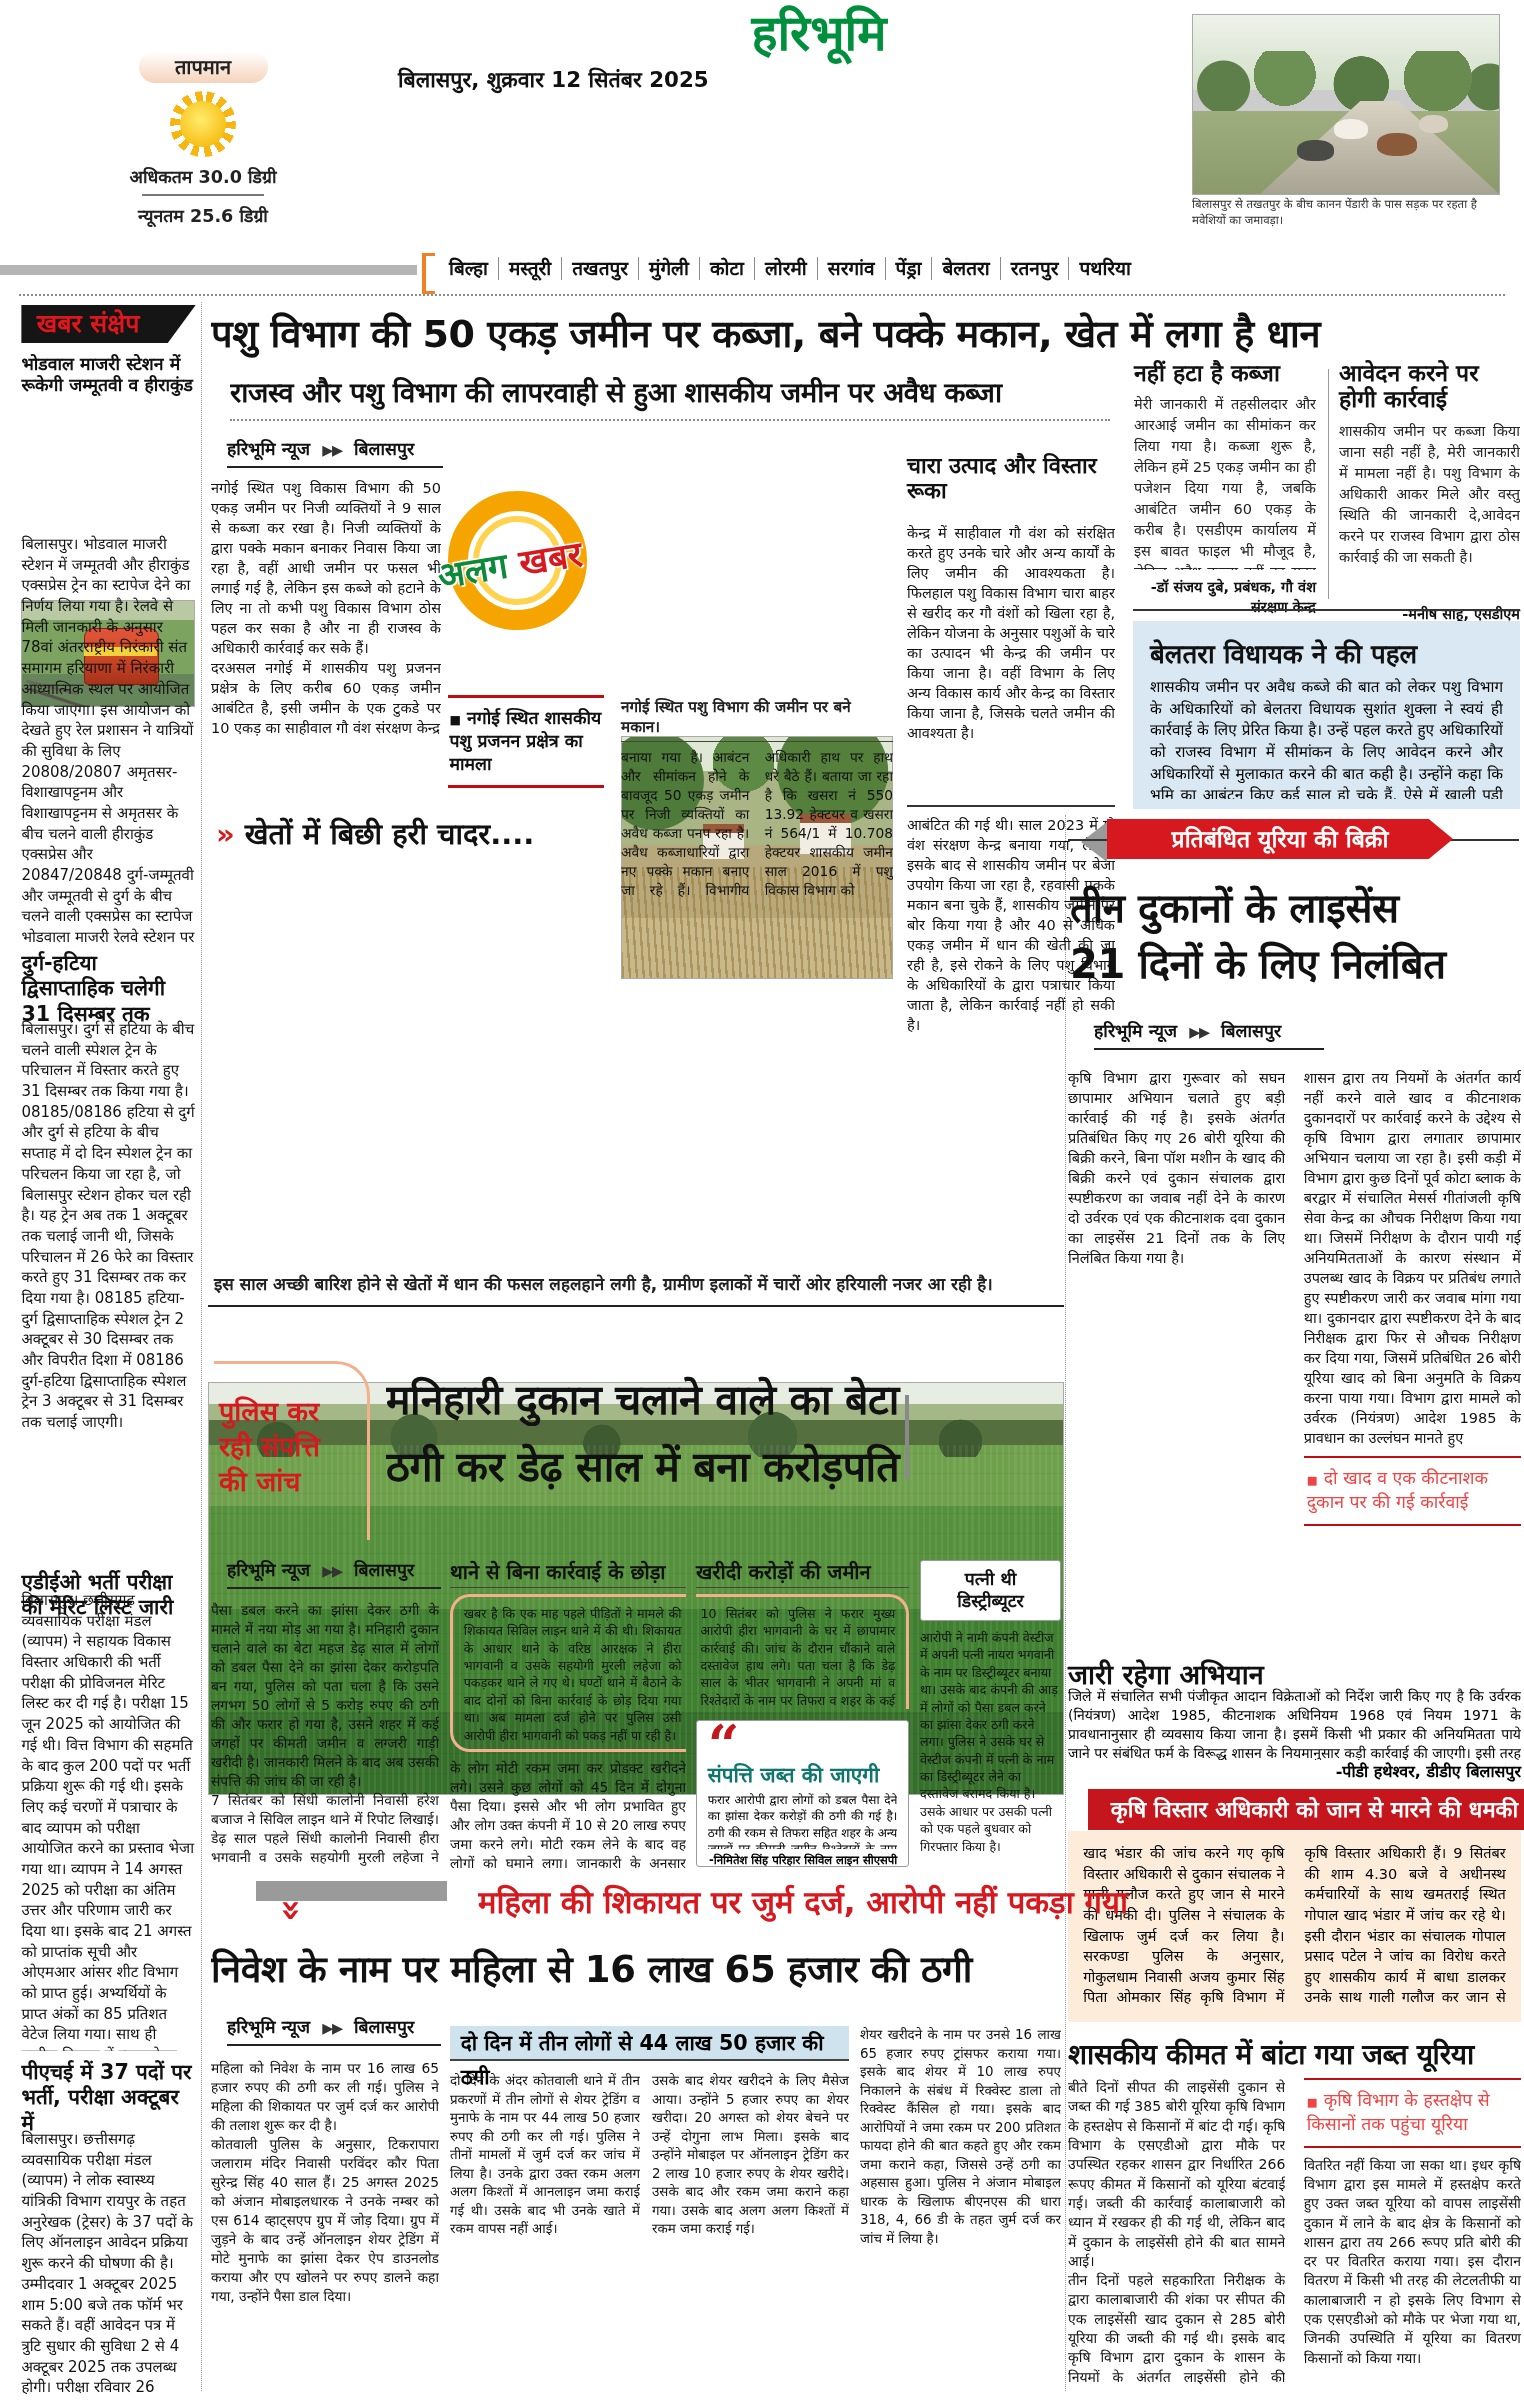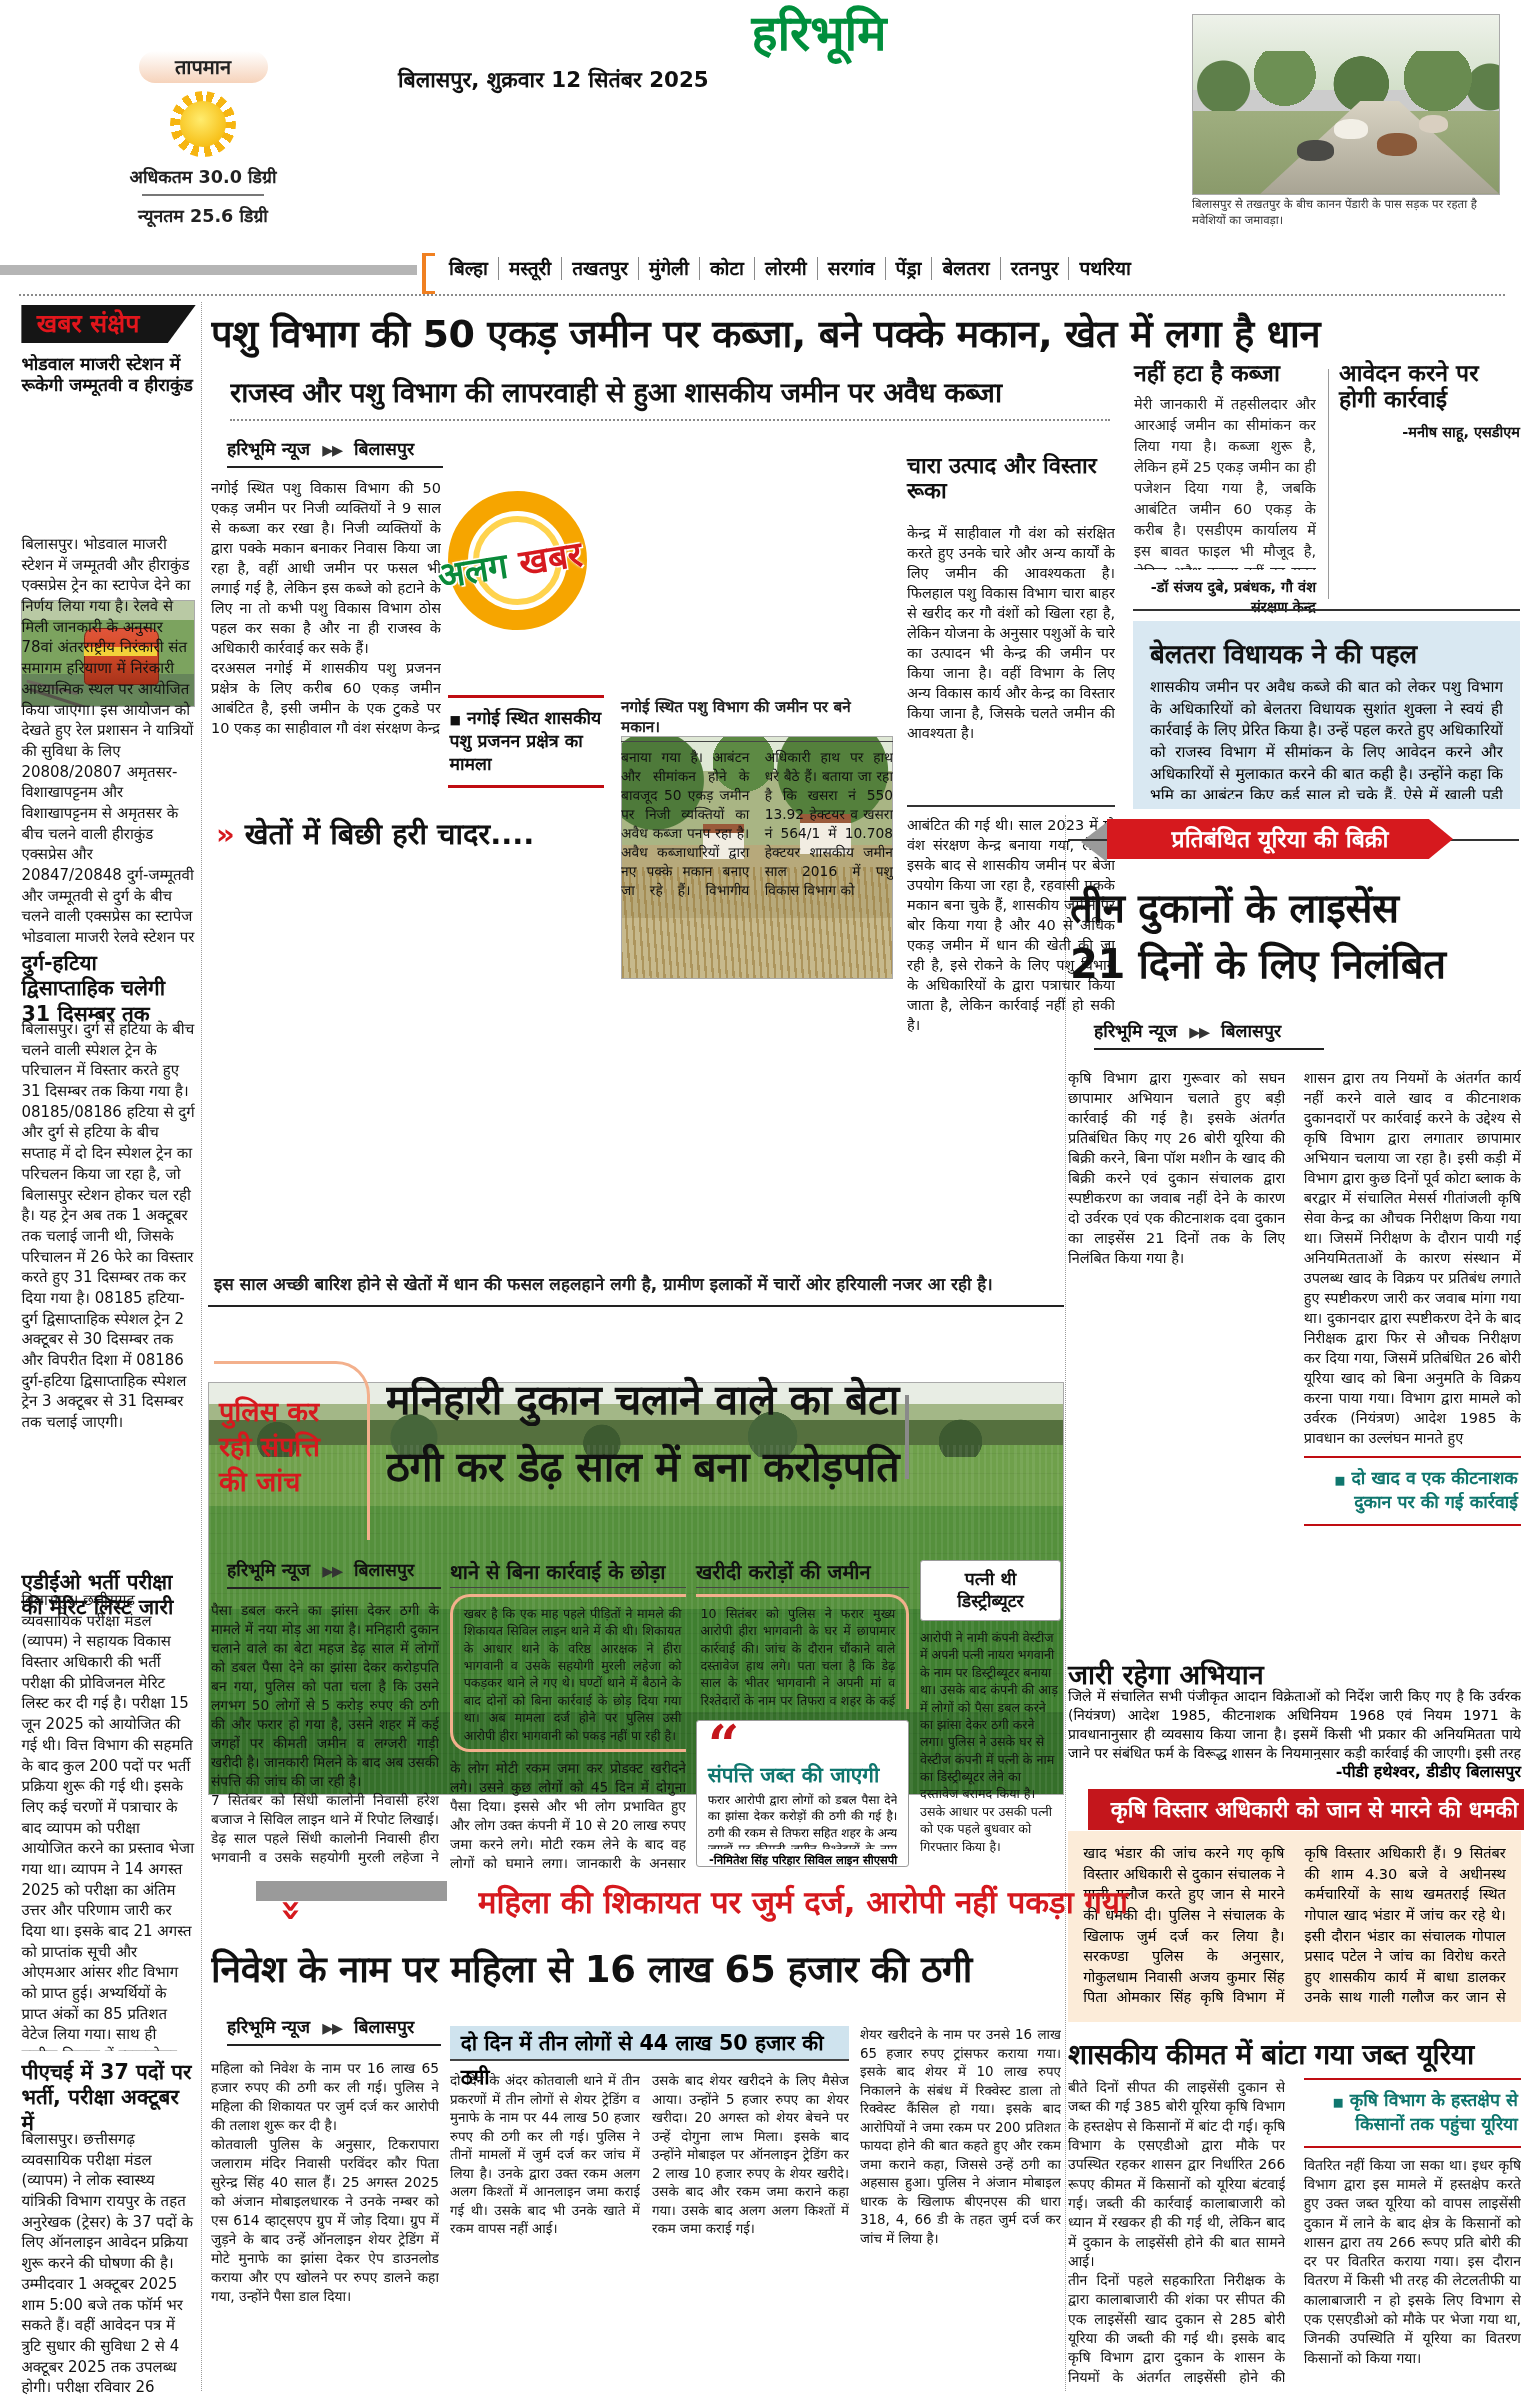--- a/index.html
+++ b/index.html
@@ -203,6 +203,7 @@
   <div class="abs" style="left:1328px;top:369px;width:0;height:230px;border-left:1.5px solid #9a9a9a;"></div>
   <div class="abs" style="left:1339px;top:360px;width:181px;">
     <div class="qtitle">आवेदन करने पर होगी कार्रवाई</div>
+    <div class="qbody clip" style="height:176px;">शासकीय जमीन पर कब्जा किया जाना सही नहीं है, मेरी जानकारी में मामला नहीं है। पशु विभाग के अधिकारी आकर मिले और वस्तु स्थिति की जानकारी दे,आवेदन करने पर राजस्व विभाग द्वारा ठोस कार्रवाई की जा सकती है।</div>
     <div class="qattr">-मनीष साहू, एसडीएम</div>
   </div>
 

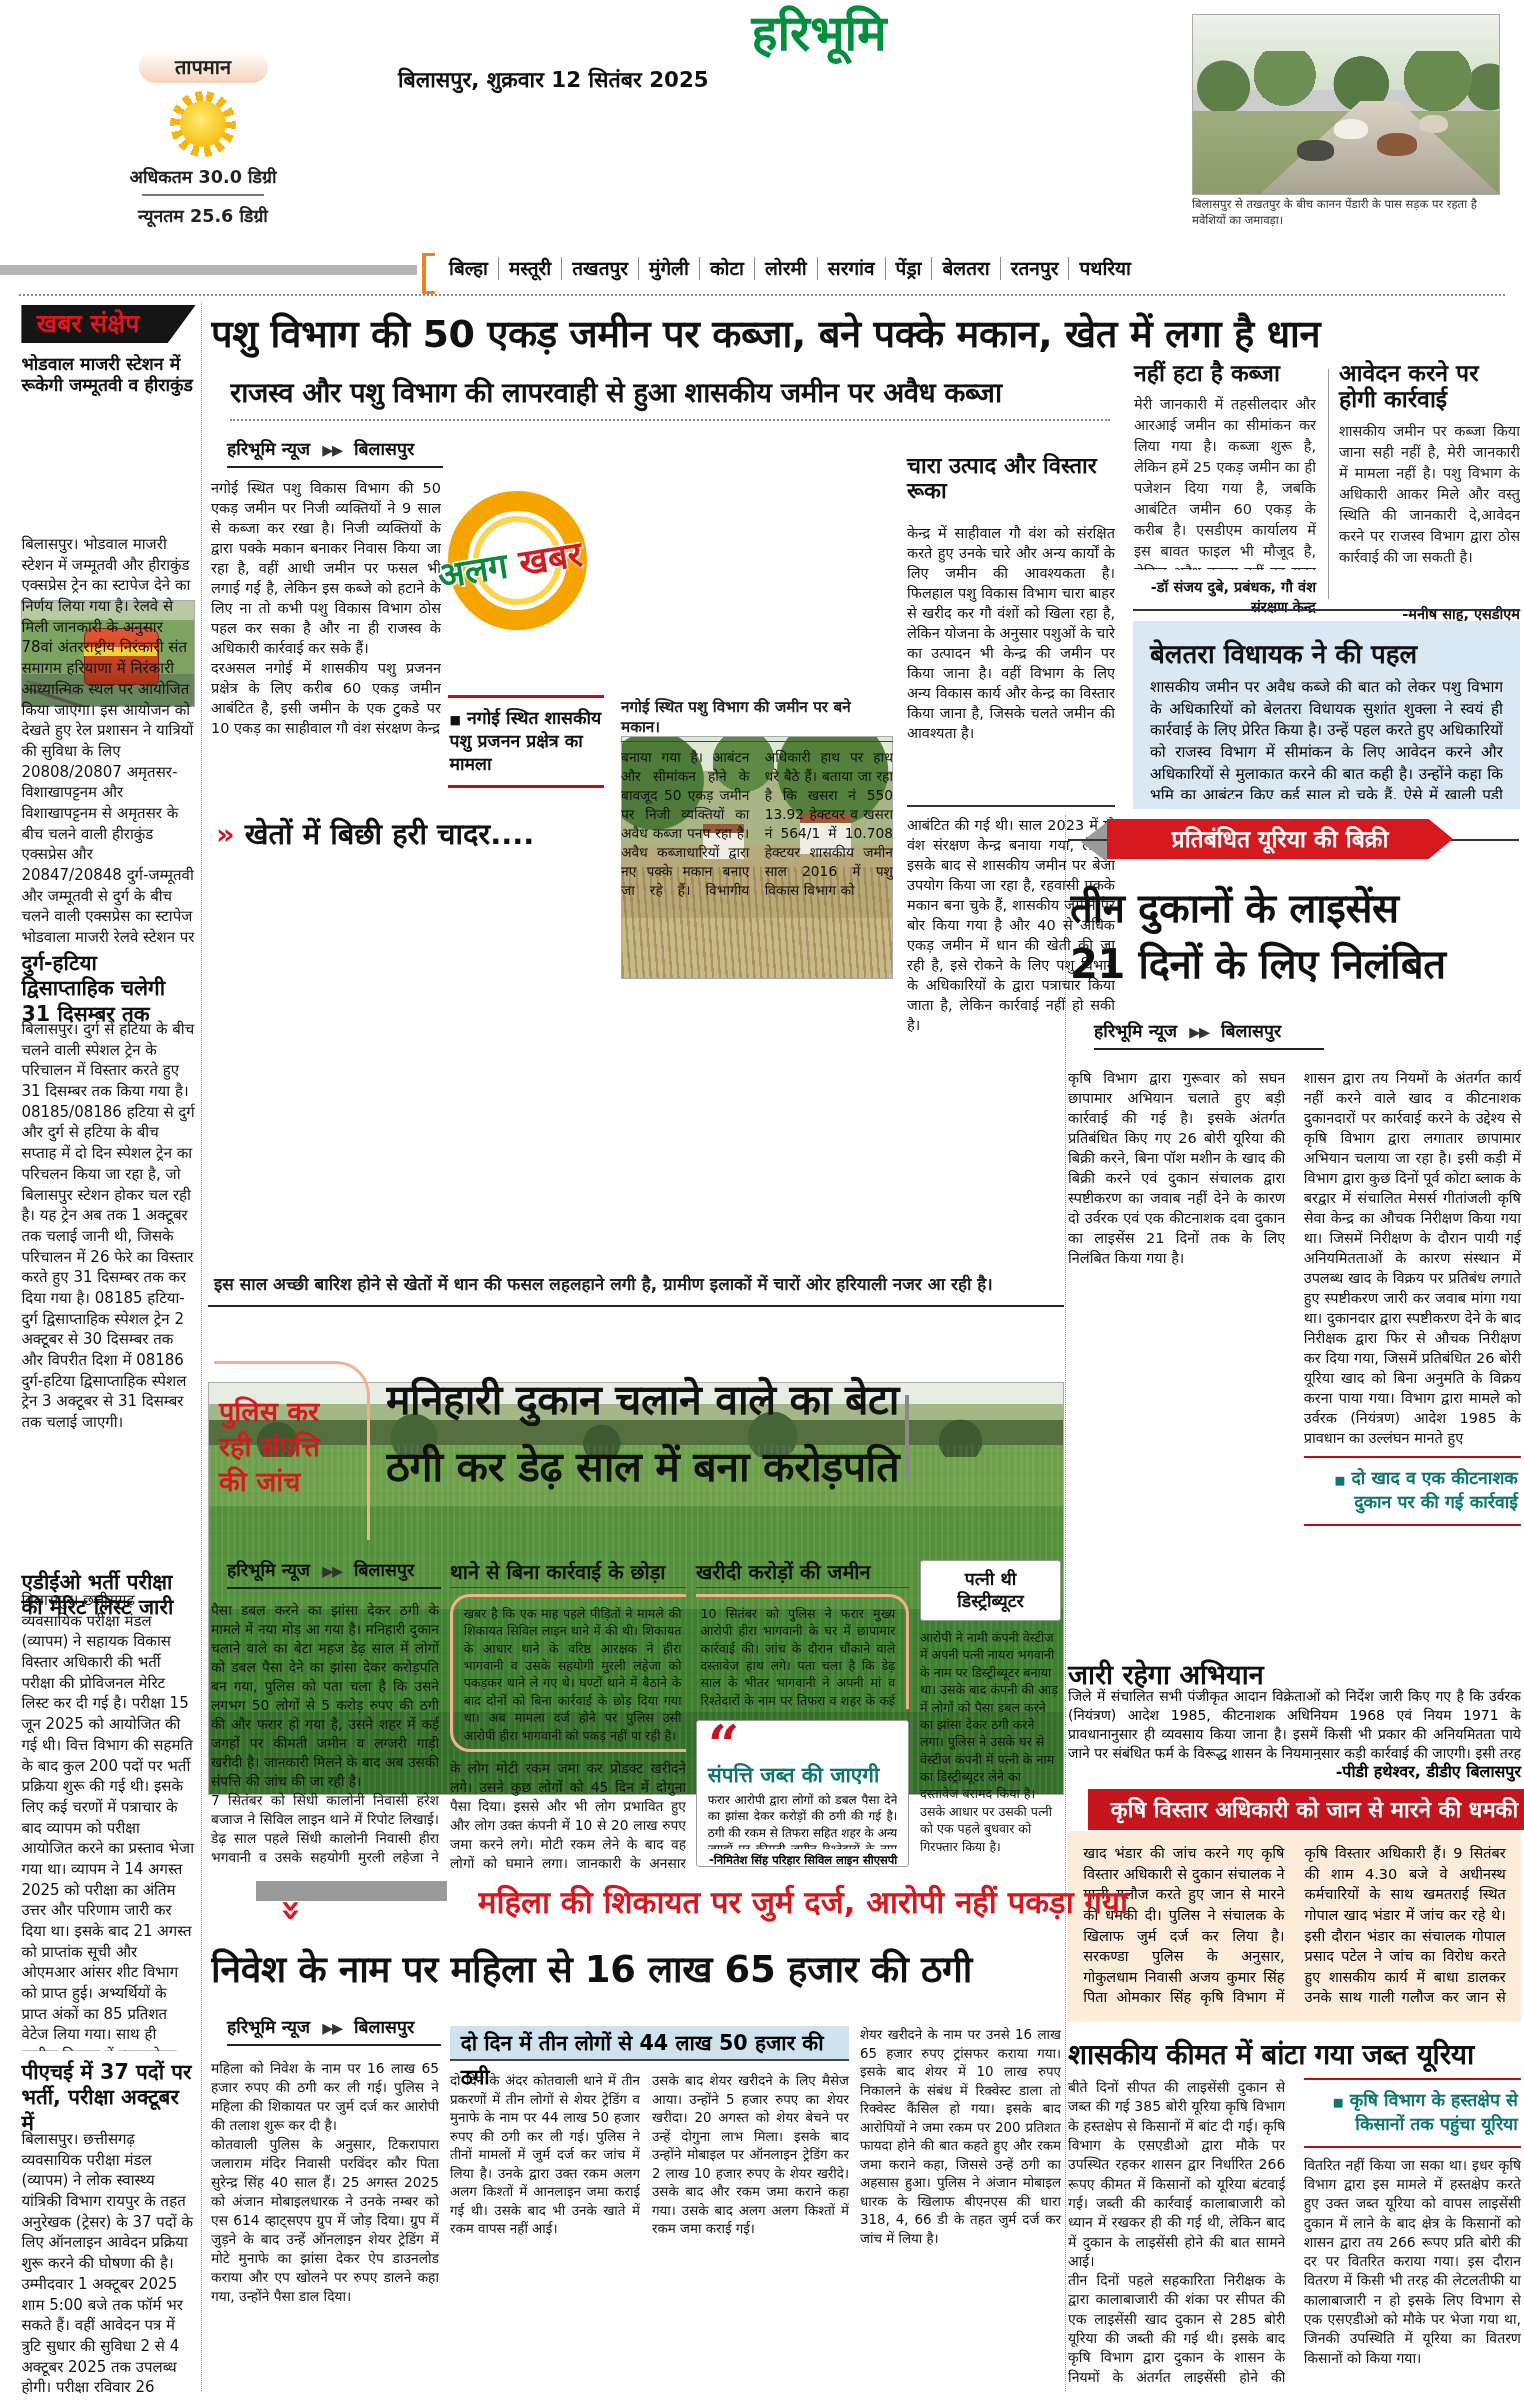--- a/index.html
+++ b/index.html
@@ -44,7 +44,7 @@
   
   .ribbon{background:#d6191e;color:#fff;font-size:23px;font-weight:bold;text-align:center;line-height:40px;clip-path:polygon(0 0,93% 0,100% 50%,93% 100%,0 100%);}
   .fold{width:0;height:0;border-top:20px solid transparent;border-bottom:20px solid transparent;border-right:26px solid #9a9a9a;}
-  .pull{border-top:2.3px solid #c00d12;border-bottom:2.3px solid #c00d12;padding:9.2px 3.1px;margin:7.7px 0;font-size:17.6px;font-weight:bold;line-height:1.35;color:#0f766e;break-inside:avoid;text-align:right;}
+  .pull{border-top:2.3px solid #c00d12;border-bottom:2.3px solid #c00d12;padding:9.2px 3.1px;margin:7.7px 0;font-size:17.6px;font-weight:normal;line-height:1.35;color:#ef4444;break-inside:avoid;}
   .pull .sq{font-size:11.5px;padding-right:6.1px;}
   
   .obox-l{border-left:3.8px solid #f3b08c;border-top:3.8px solid #f3b08c;border-bottom:3.8px solid #f3b08c;border-radius:20px 0 0 20px;padding:7.7px 4.6px 7.7px 10.7px;box-sizing:border-box;}

